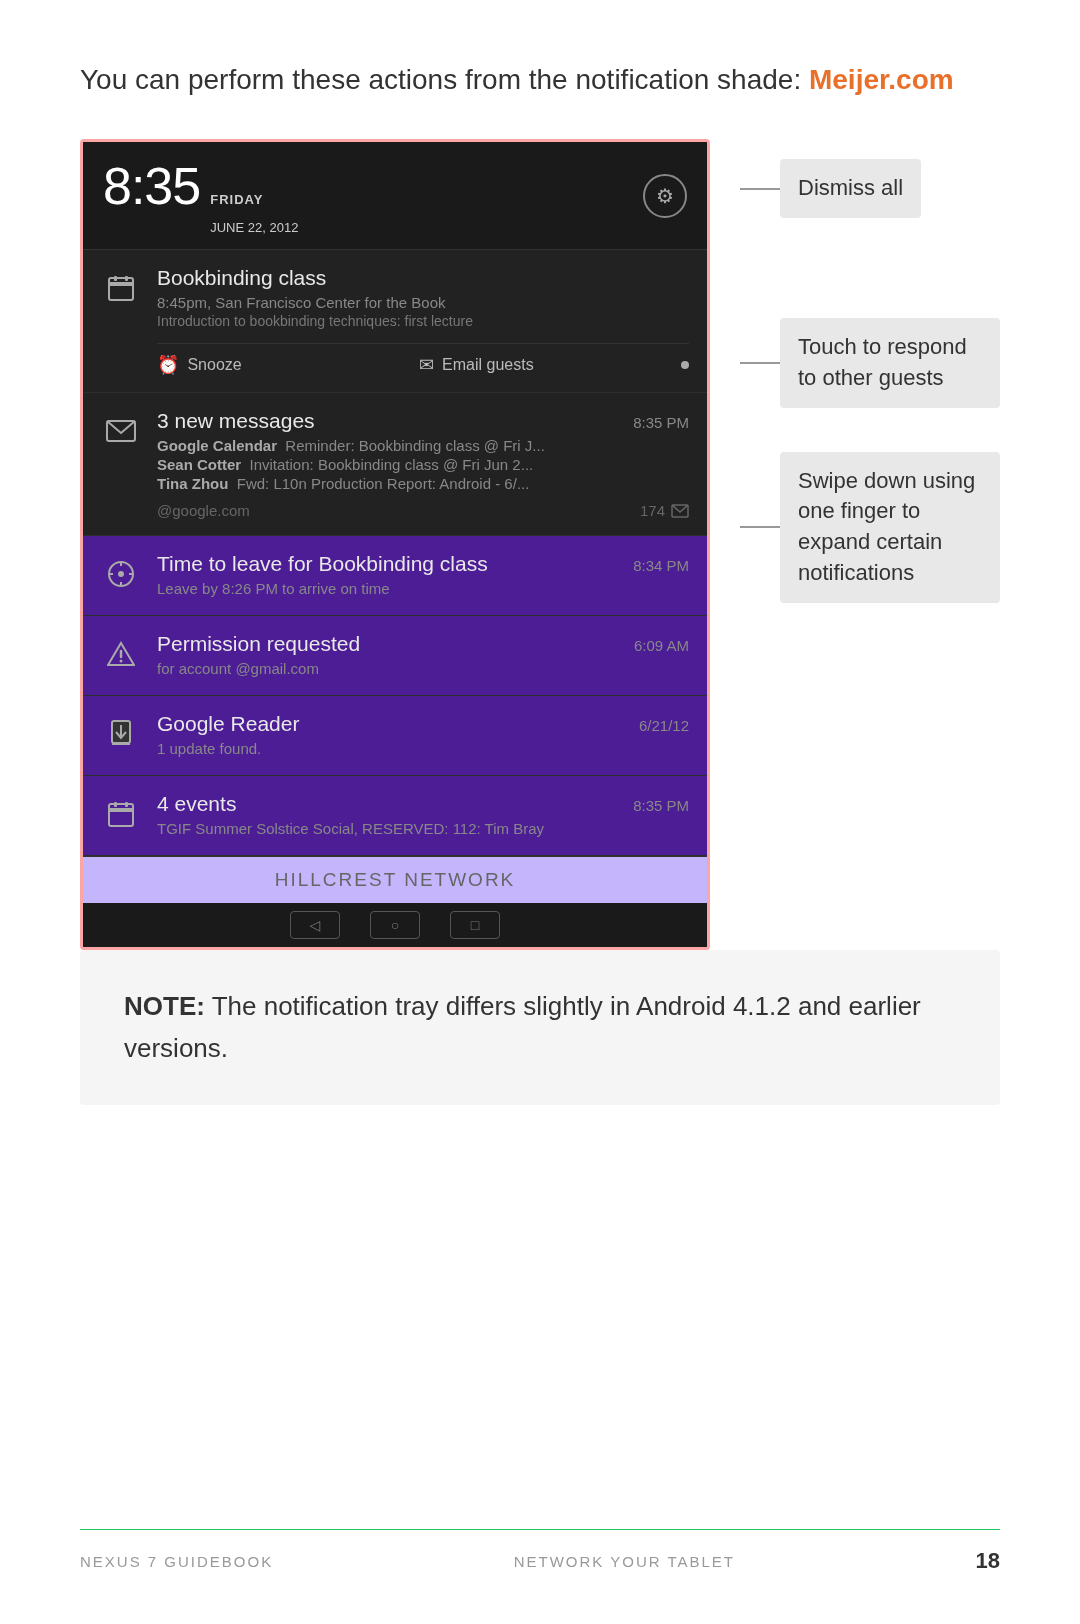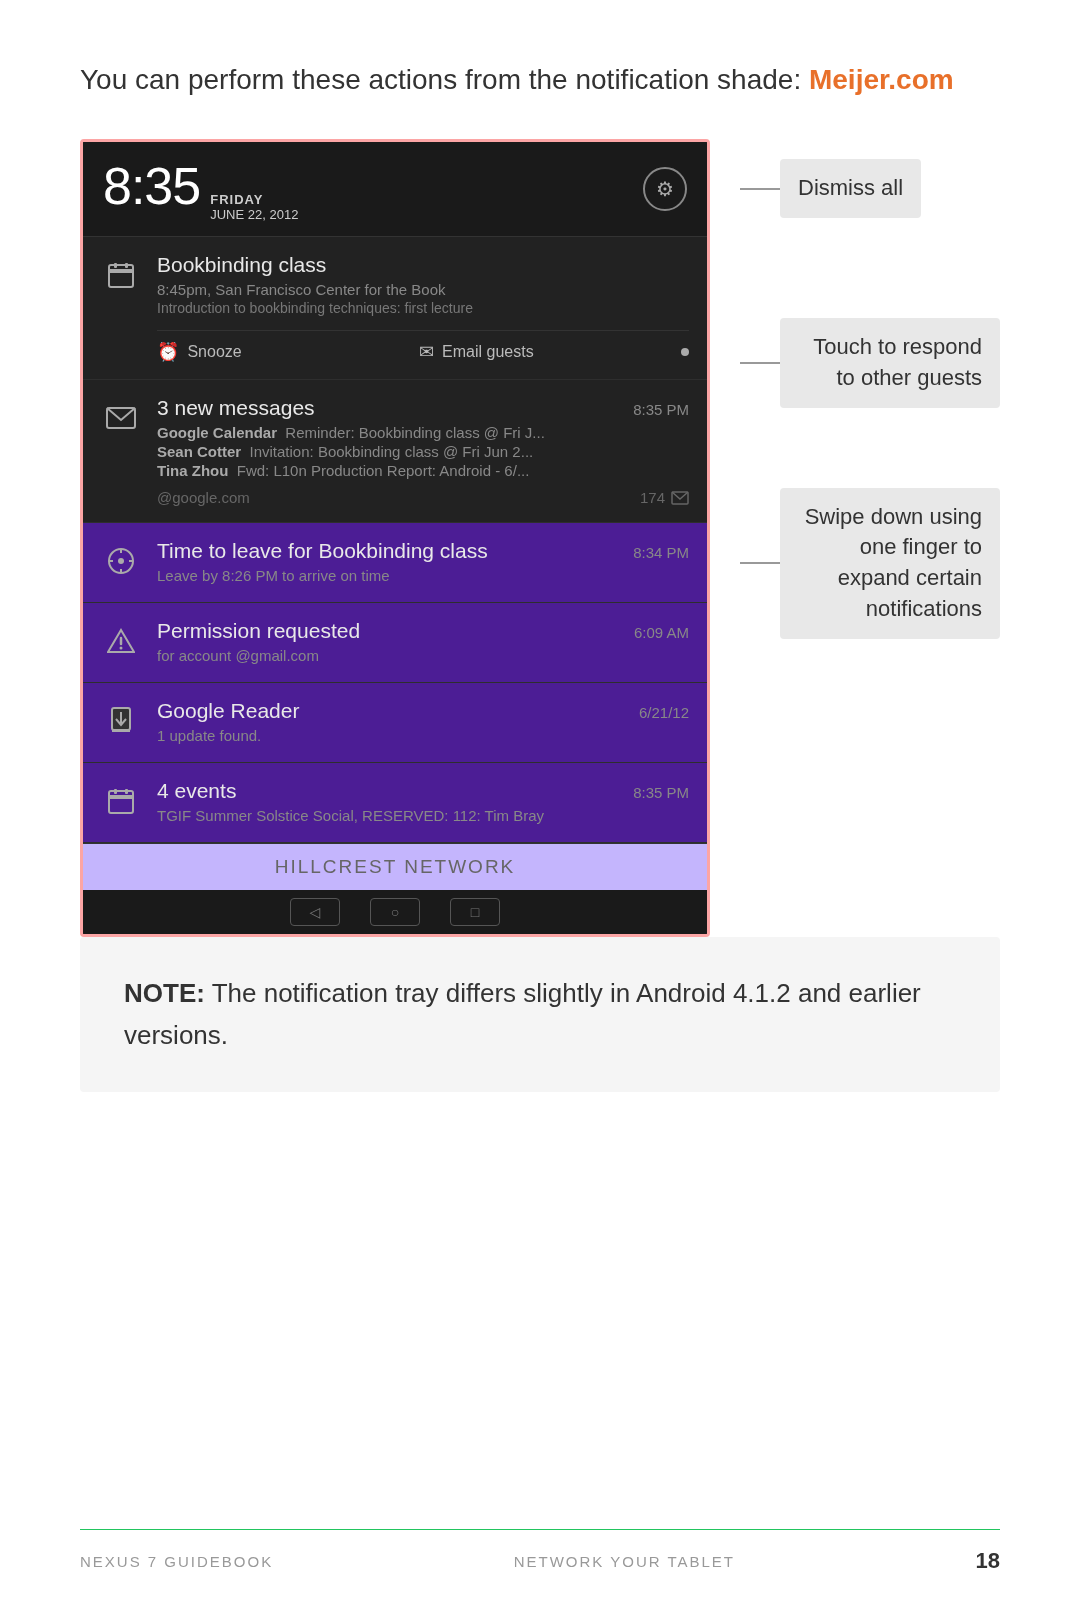--- a/index.html
+++ b/index.html
@@ -268,7 +268,6 @@
       line-height: 1.4;
       max-width: 220px;
       position: relative;
-      text-align: right;
     }
 
     

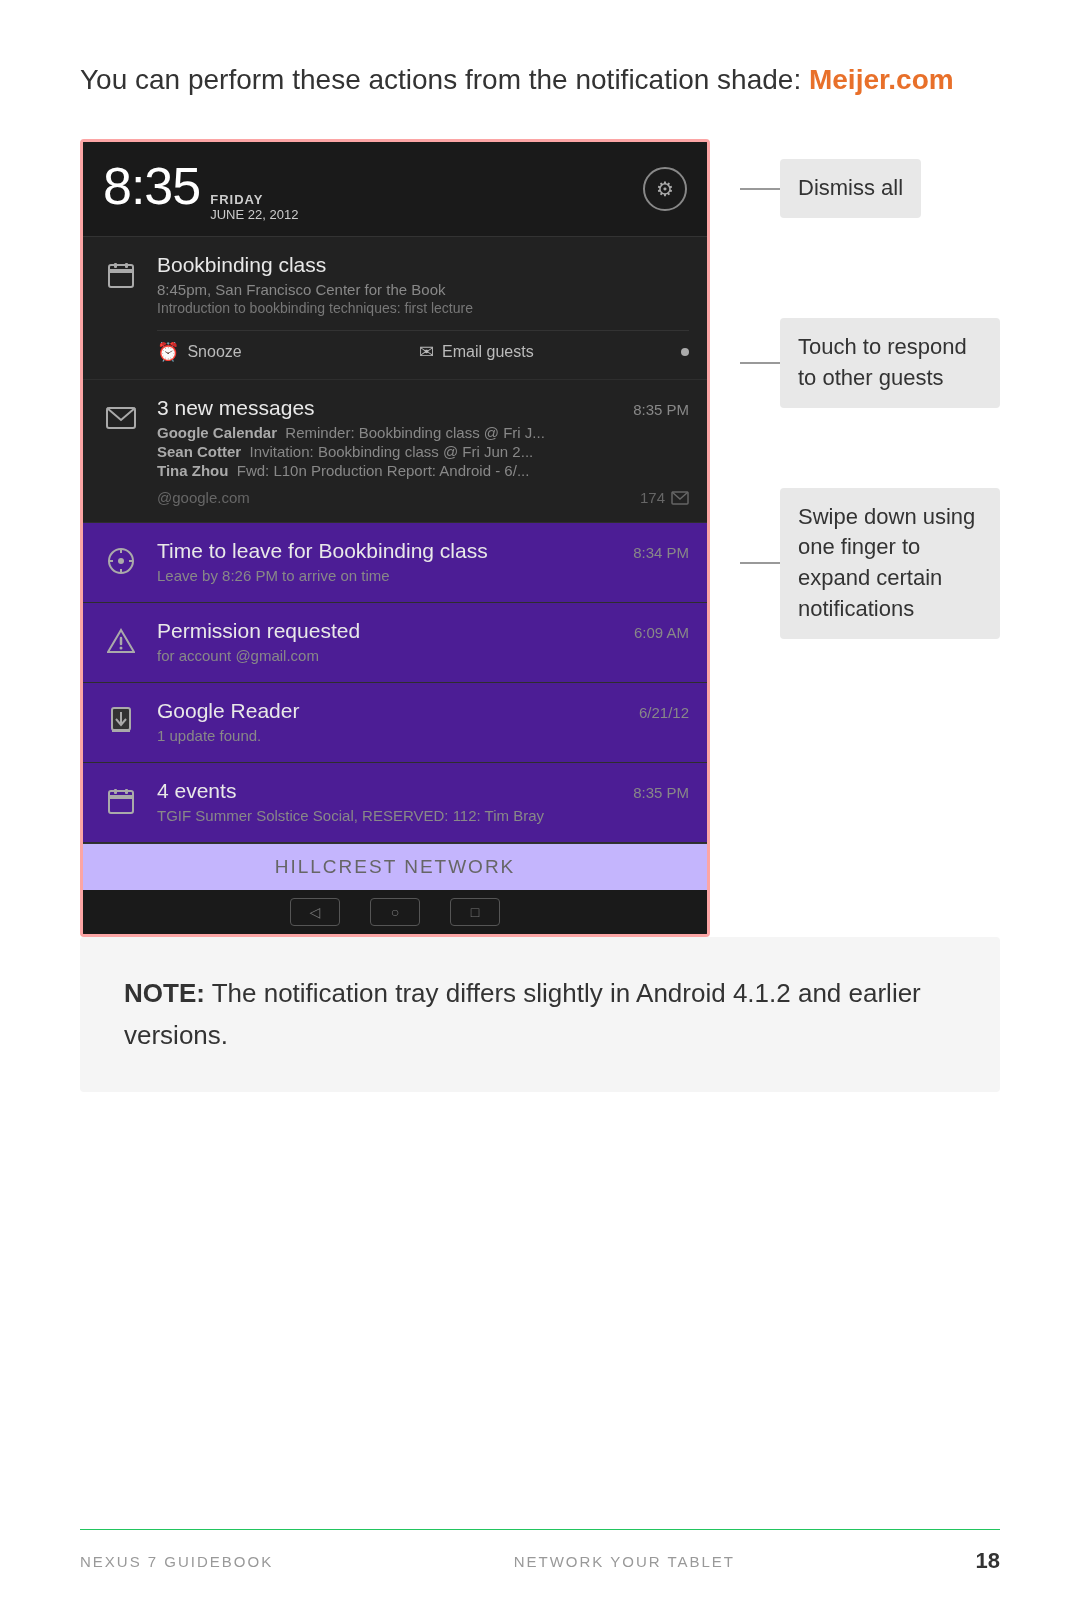--- a/index.html
+++ b/index.html
@@ -80,6 +80,7 @@
     .date-full {
       font-size: 13px;
       color: #ccc;
+      margin-top: 13px;
     }
 
     .settings-icon {

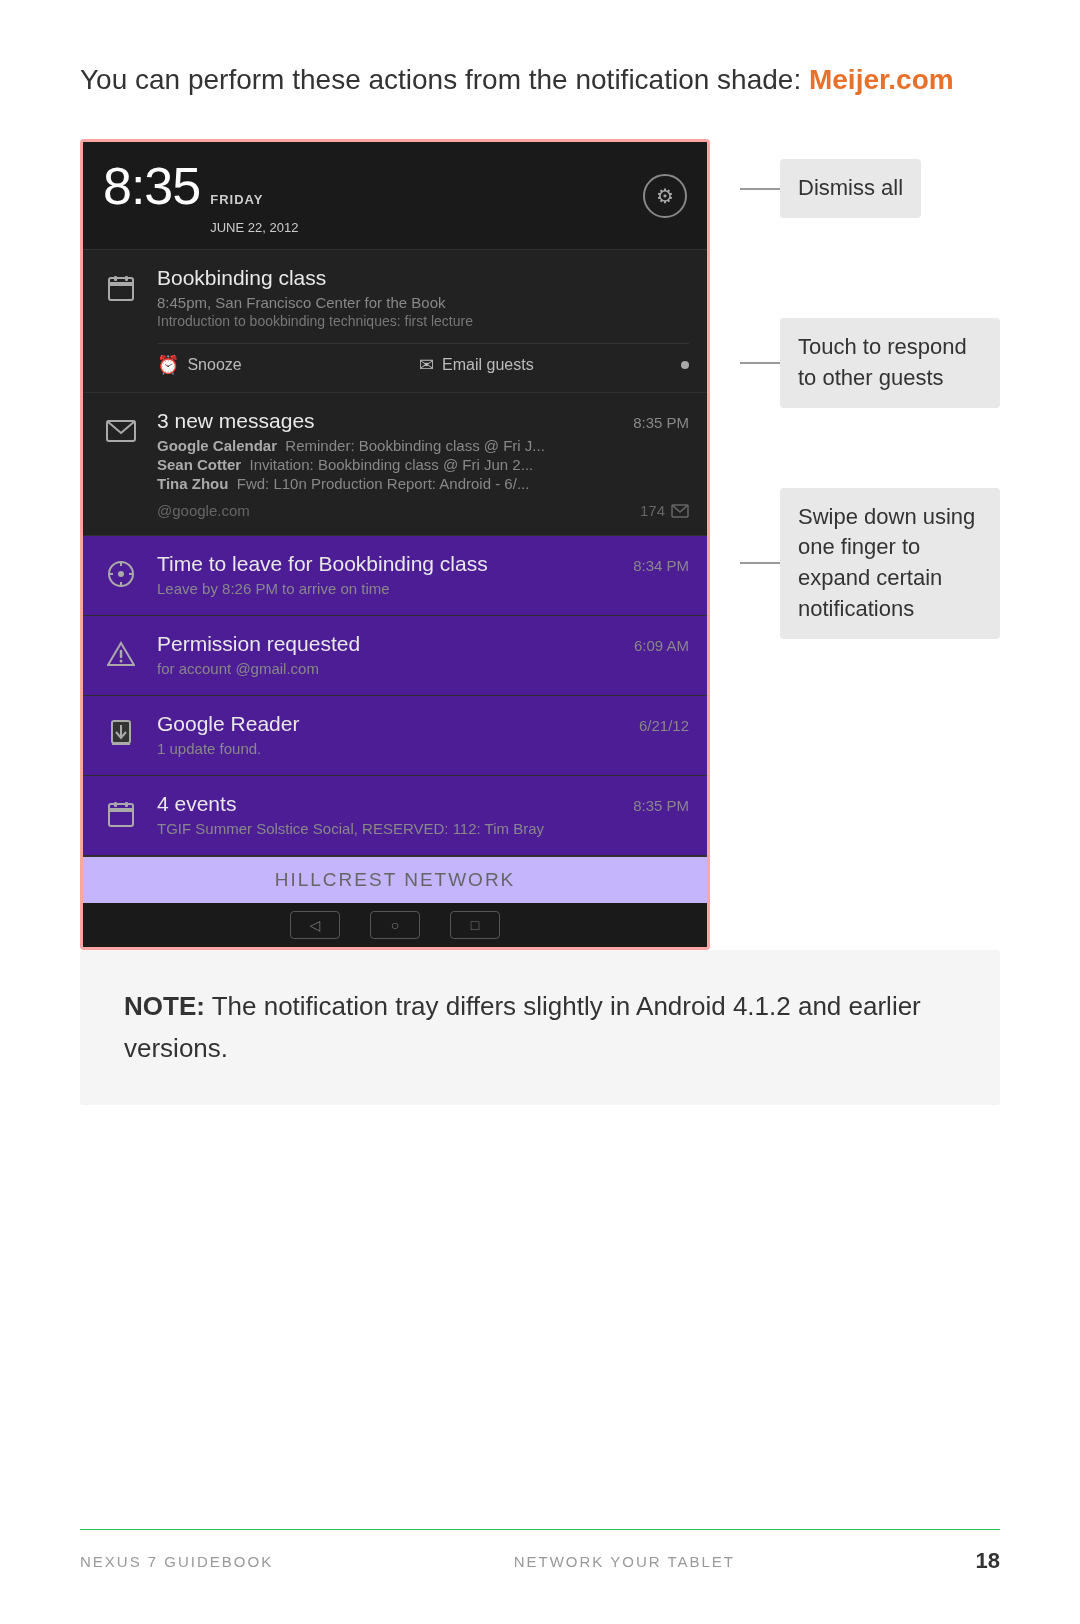--- a/index.html
+++ b/index.html
@@ -513,7 +513,7 @@
         </div>
       </div>
 
-      <div style="margin-top: 80px; display:flex; align-items:center; gap:0;">
+      <div style="margin-top: 44px; display:flex; align-items:center; gap:0;">
         <div style="width:40px; height:2px; background:#999; flex-shrink:0;"></div>
         <div class="callout-box">
           <span>Swipe down using one finger to expand certain notifications</span>

